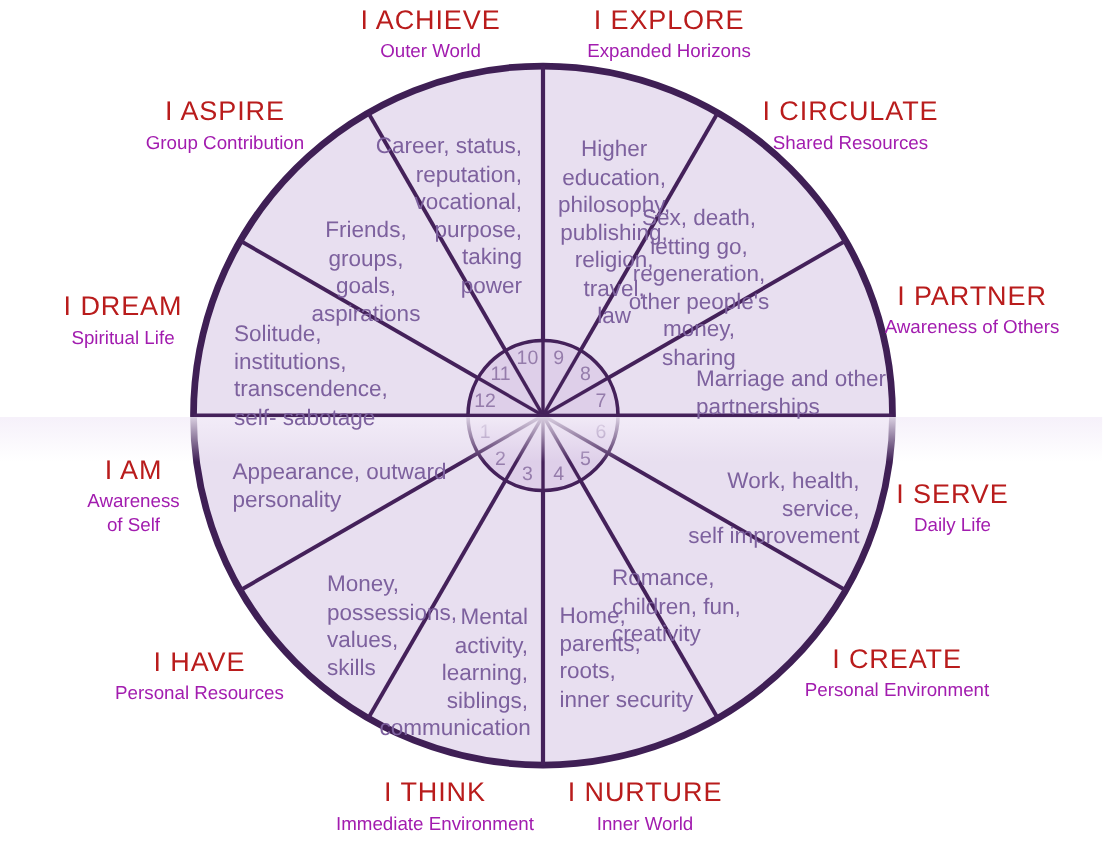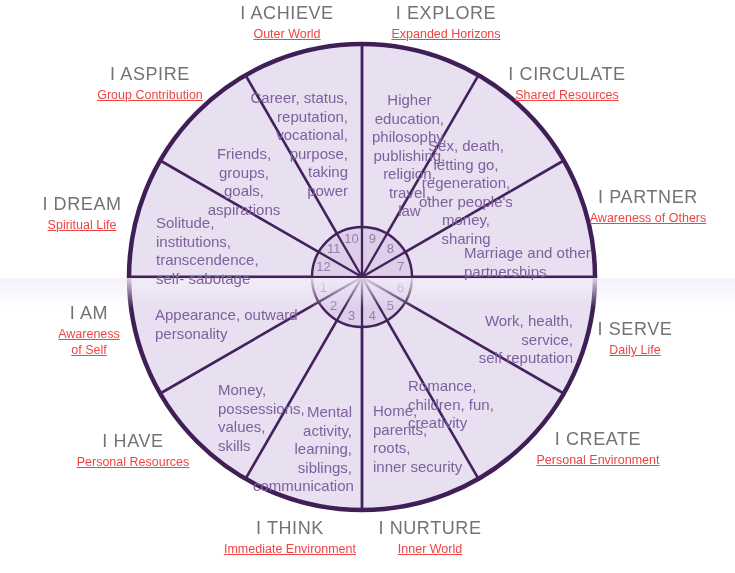--- a/index.html
+++ b/index.html
@@ -19,7 +19,7 @@
   .identity{
     font-size:18px;
     letter-spacing:0.6px;
-    color:#737373;
+    color:#b91c1c;
     line-height:20px;
     white-space:pre-line;
   }

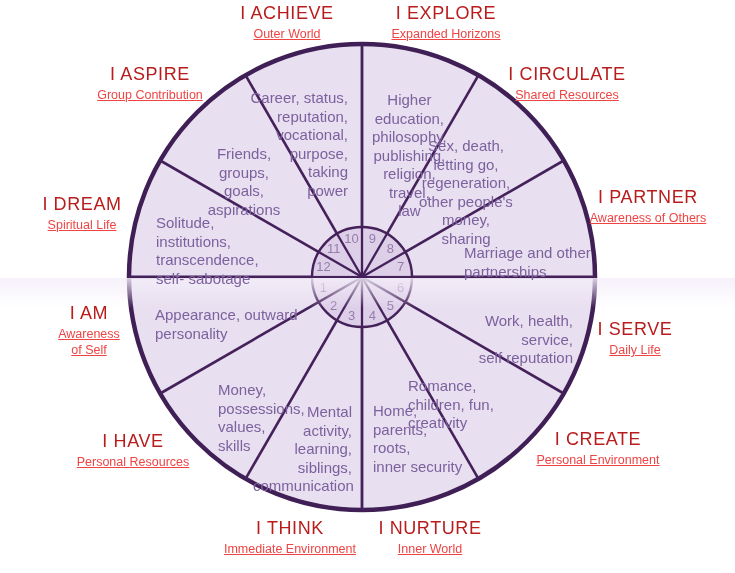--- a/index.html
+++ b/index.html
@@ -25,11 +25,10 @@
   }
   .domain{
     font-size:12.5px;
-    color:#ef4444;
+    color:#a21caf;
     line-height:16px;
     margin-top:3px;
     white-space:pre-line;
-    text-decoration:underline;
   }
   .desc{
     position:absolute;

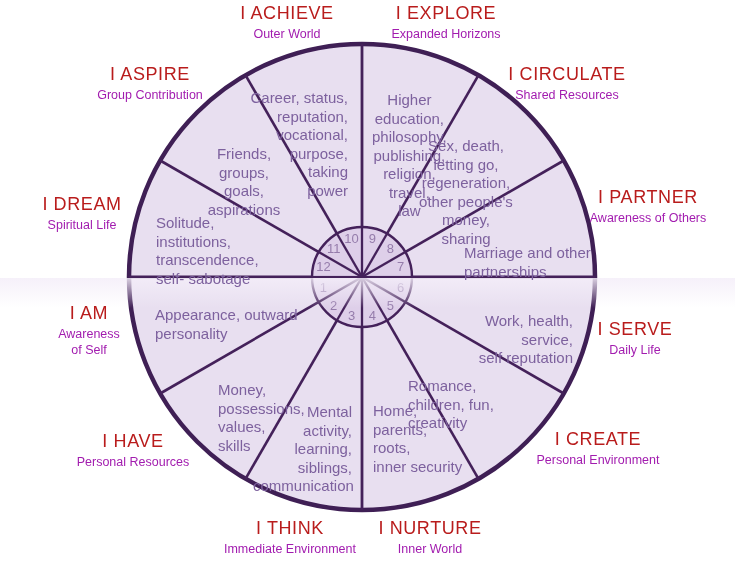--- a/index.html
+++ b/index.html
@@ -118,7 +118,7 @@
 children, fun,
 creativity</div>
   <div class="desc" style="left:455px;top:300px;width:118px;text-align:right">Work, health, service,
-self reputation</div>
+self improvement</div>
   <div class="desc" style="left:464px;top:232px;text-align:left">Marriage and other
 partnerships</div>
   <div class="desc" style="left:408px;top:125px;width:116px;text-align:center">Sex, death,

